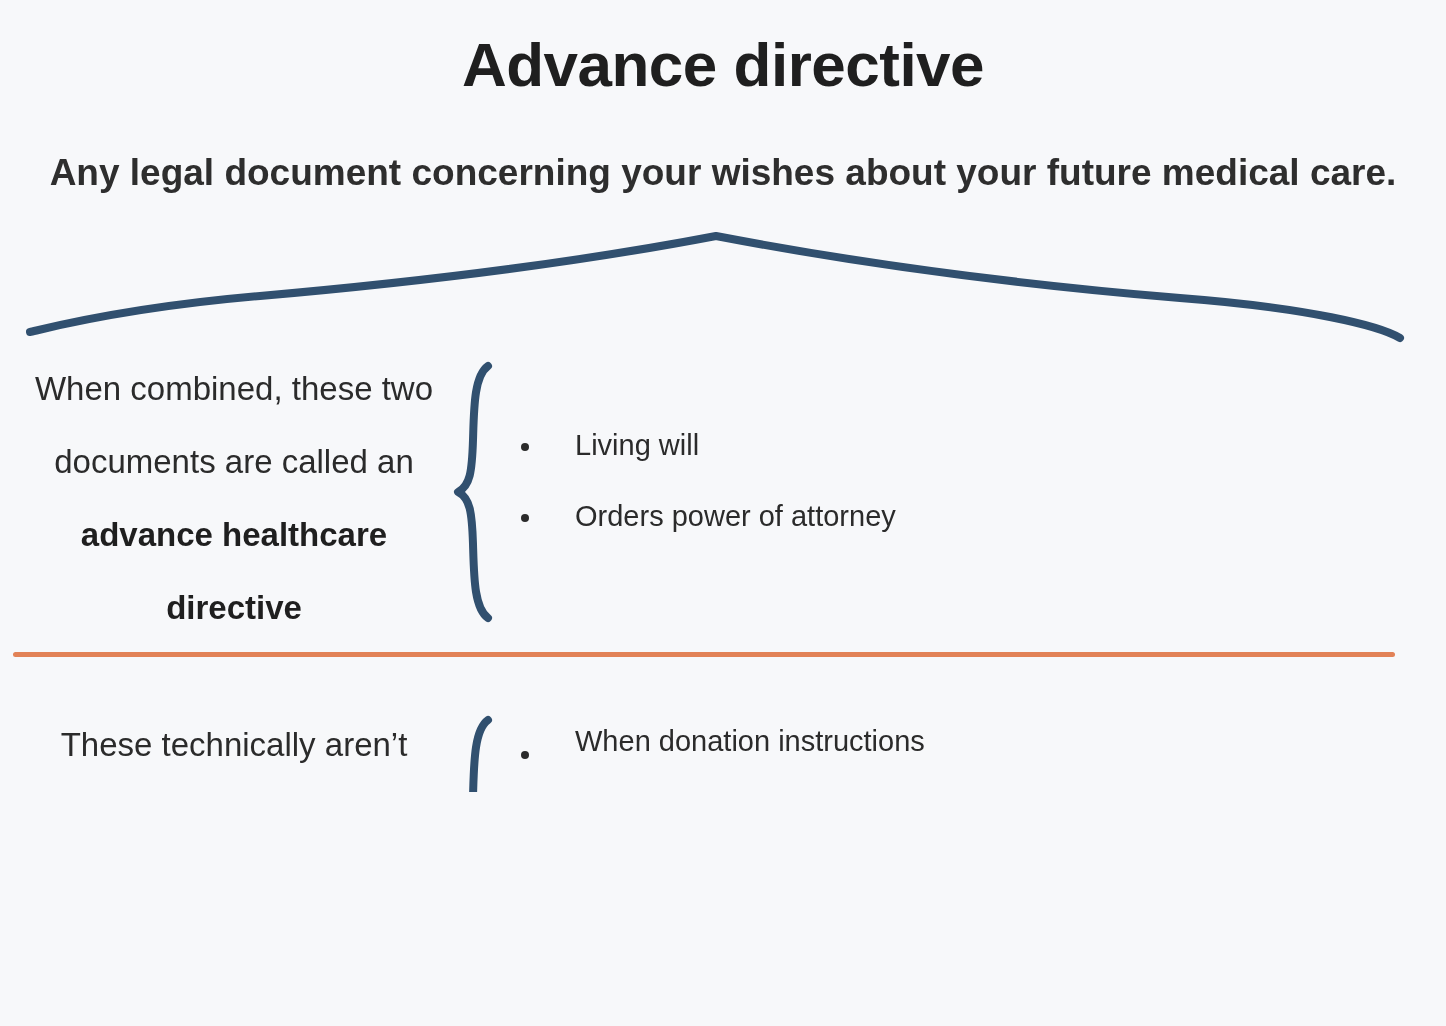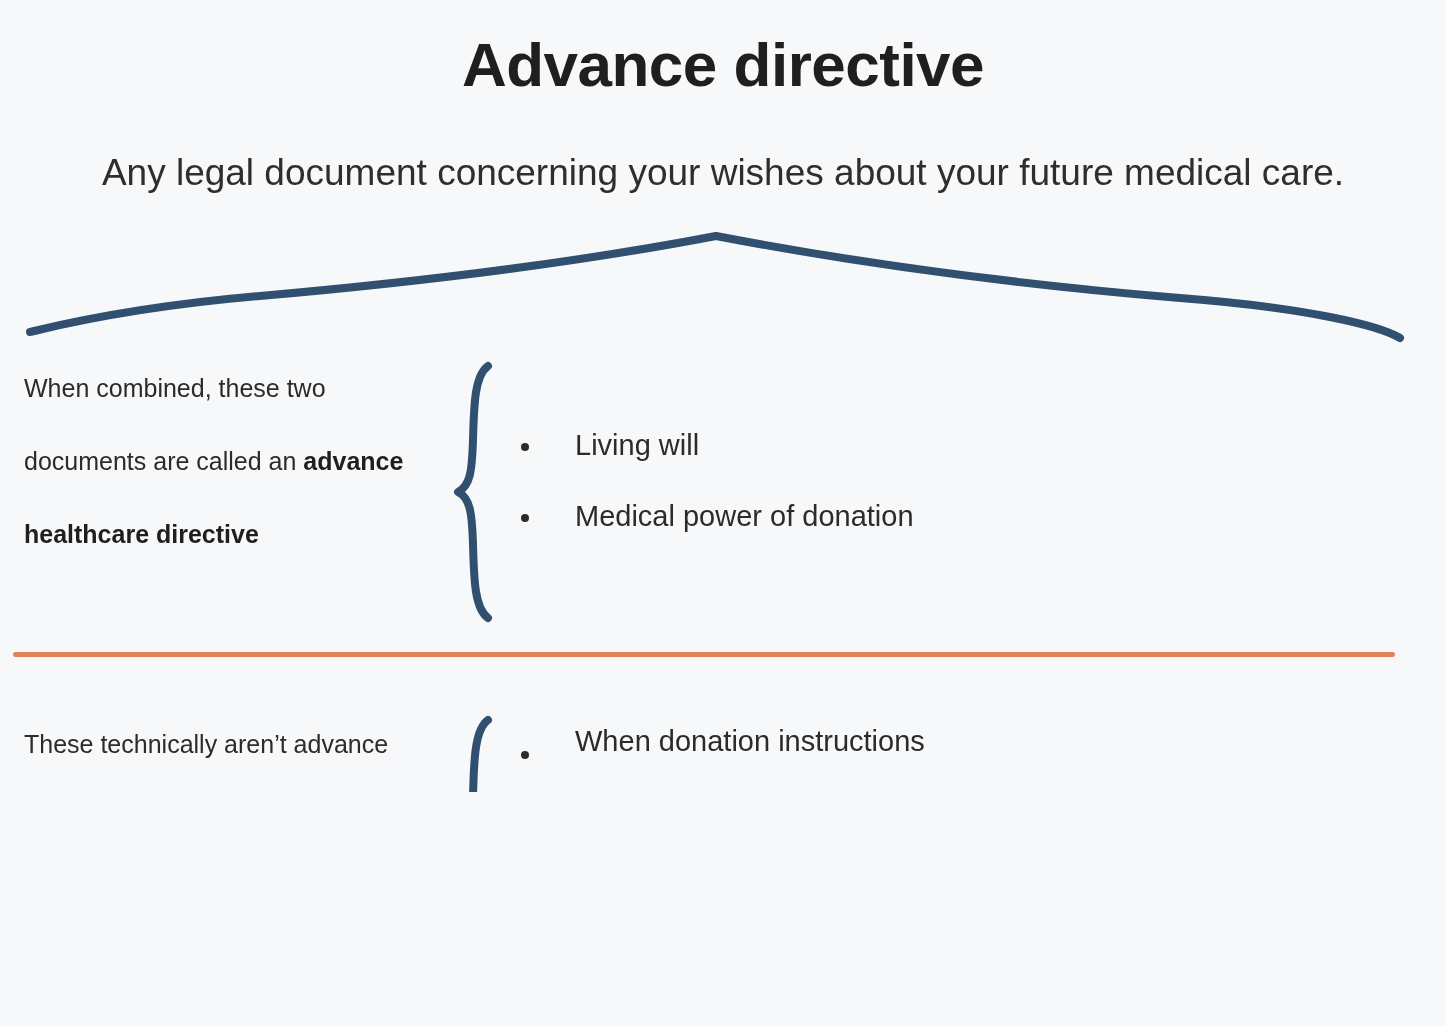--- a/index.html
+++ b/index.html
@@ -44,7 +44,7 @@
     width: 1446px;
     text-align: center;
     font-size: 37px;
-    font-weight: 400;
+    font-weight: 700;
     color: #2e2e2e;
     line-height: 1.15;
     white-space: nowrap;

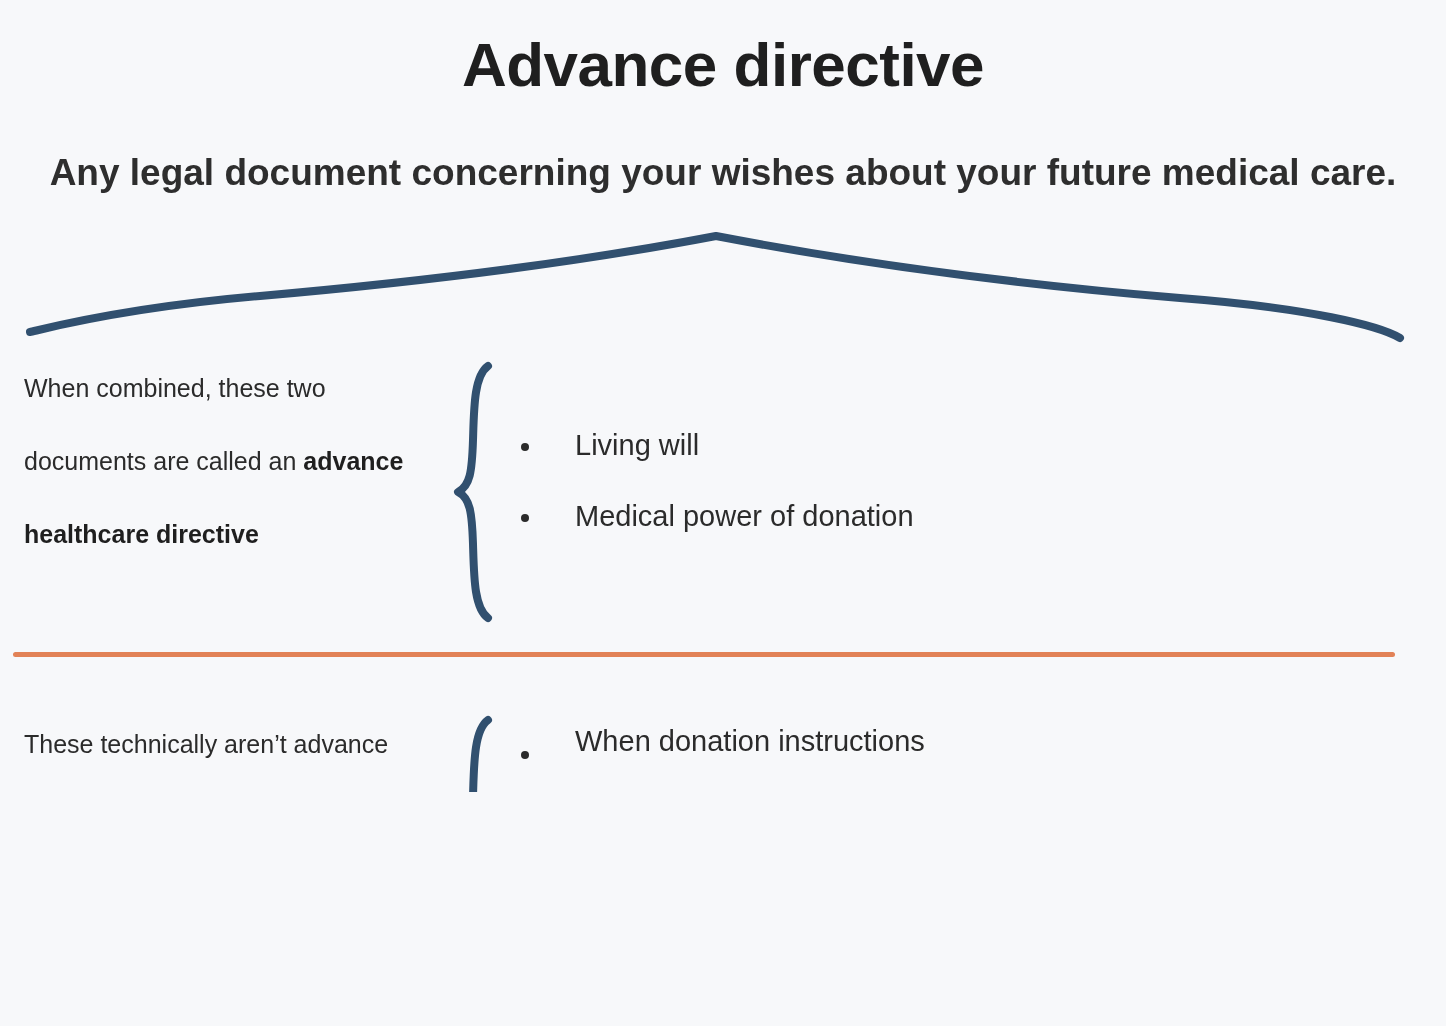--- a/index.html
+++ b/index.html
@@ -85,10 +85,11 @@
     left: 24px;
     top: 0;
     width: 420px;
-    font-size: 25px;
+    font-size: 33px;
     line-height: 73px;
     color: #2b2b2b;
     font-weight: 400;
+    text-align: center;
   }
   .lead b {
     font-weight: bold;

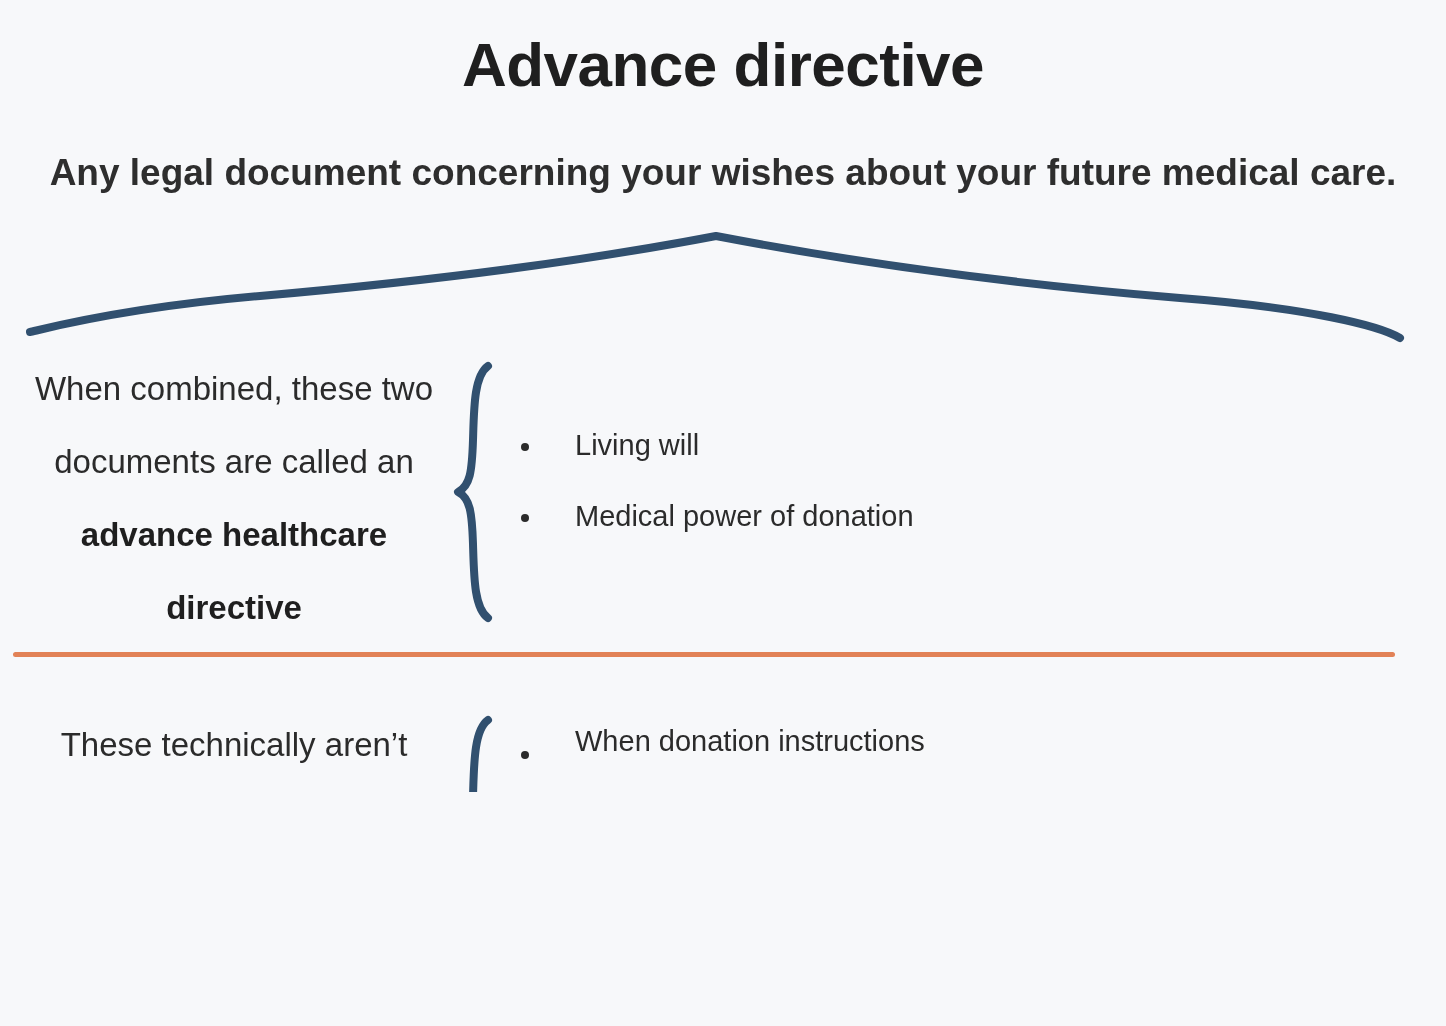--- a/index.html
+++ b/index.html
@@ -186,7 +186,7 @@
 
     <ul class="bullets top-list">
       <li>Living will</li>
-      <li>Medical power of donation</li>
+      <li>Orders power of attorney</li>
     </ul>
   </div>
 

